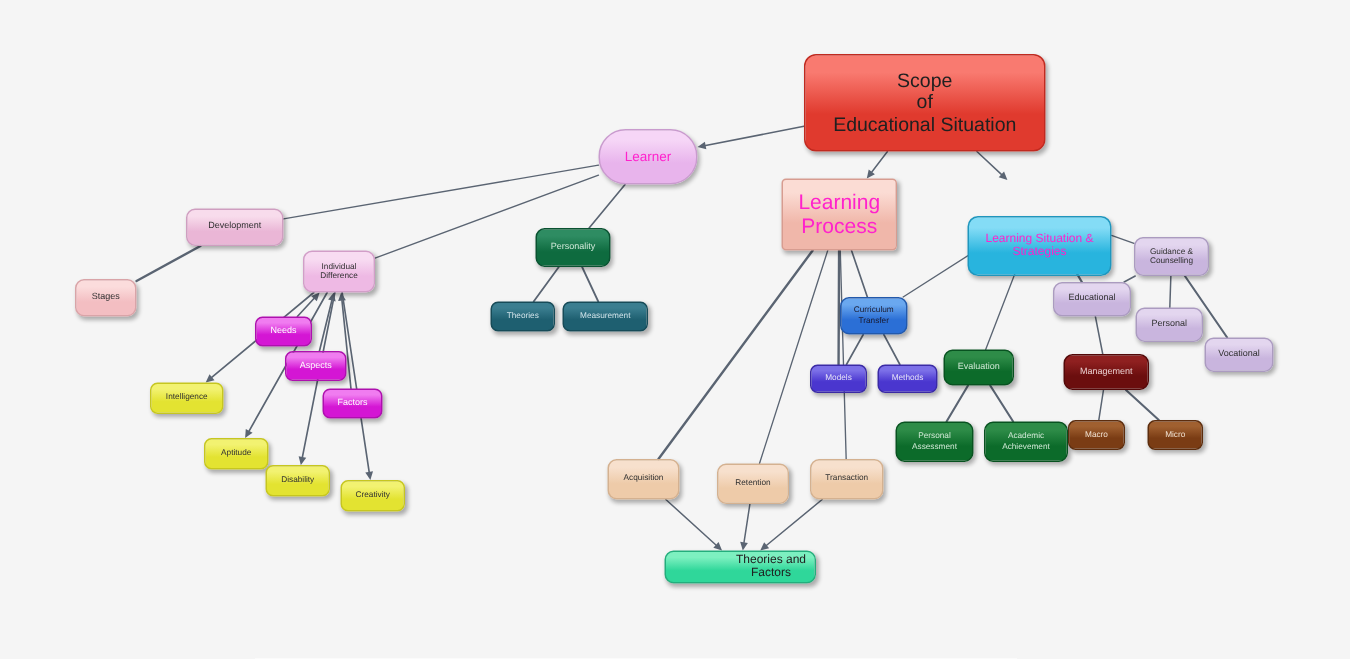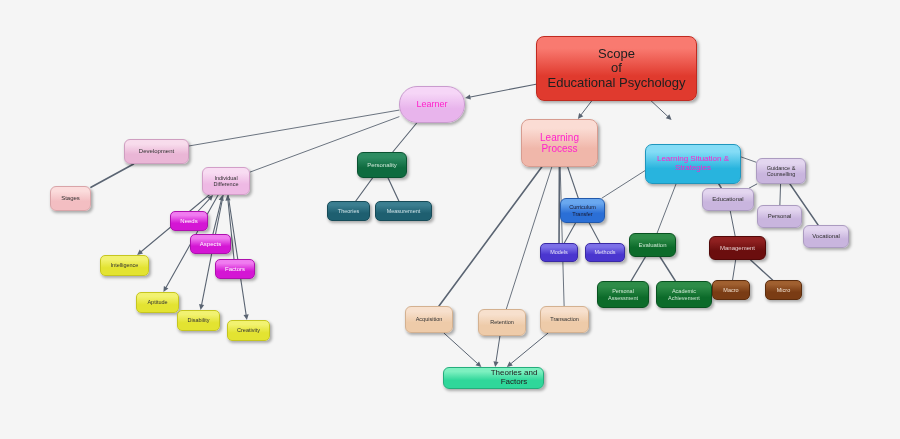--- a/index.html
+++ b/index.html
@@ -177,7 +177,7 @@
   <div id="node-layer">
       <div class="node" style="left: 536px; top: 36px; width: 161px; height: 65px; border-radius: 8px; background: linear-gradient(rgb(249, 122, 112) 0%, rgb(249, 122, 112) 18%, rgb(224, 58, 46) 62%, rgb(224, 58, 46) 100%); border: 1px solid rgb(192, 42, 32); color: rgb(32, 32, 32); font-size: 13px;"><span class="lbl">Scope
 of
-Educational Psychology</span></div>
+Educational Situation</span></div>
       <div class="node" style="left: 399px; top: 86px; width: 66px; height: 37px; border-radius: 18px; background: linear-gradient(rgb(246, 214, 247) 0%, rgb(246, 214, 247) 18%, rgb(232, 180, 236) 62%, rgb(232, 180, 236) 100%); border: 1px solid rgb(201, 155, 206); color: rgb(255, 34, 204); font-size: 9px;"><span class="lbl">Learner</span></div>
       <div class="node" style="left: 521px; top: 119px; width: 77px; height: 48px; border-radius: 8px; background: linear-gradient(rgb(251, 220, 212) 0%, rgb(251, 220, 212) 18%, rgb(240, 183, 170) 62%, rgb(240, 183, 170) 100%); border: 1px solid rgb(215, 156, 144); color: rgb(255, 34, 204); font-size: 10px;"><span class="lbl">Learning
 Process</span></div>

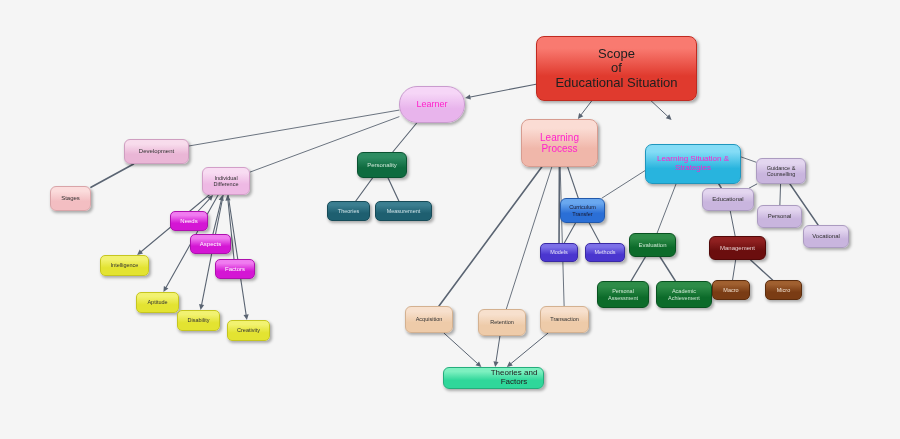--- a/index.html
+++ b/index.html
@@ -179,7 +179,7 @@
 of
 Educational Situation</span></div>
       <div class="node" style="left: 399px; top: 86px; width: 66px; height: 37px; border-radius: 18px; background: linear-gradient(rgb(246, 214, 247) 0%, rgb(246, 214, 247) 18%, rgb(232, 180, 236) 62%, rgb(232, 180, 236) 100%); border: 1px solid rgb(201, 155, 206); color: rgb(255, 34, 204); font-size: 9px;"><span class="lbl">Learner</span></div>
-      <div class="node" style="left: 521px; top: 119px; width: 77px; height: 48px; border-radius: 8px; background: linear-gradient(rgb(251, 220, 212) 0%, rgb(251, 220, 212) 18%, rgb(240, 183, 170) 62%, rgb(240, 183, 170) 100%); border: 1px solid rgb(215, 156, 144); color: rgb(255, 34, 204); font-size: 10px;"><span class="lbl">Learning
+      <div class="node" style="left: 521px; top: 119px; width: 77px; height: 48px; border-radius: 3px; background: linear-gradient(rgb(251, 220, 212) 0%, rgb(251, 220, 212) 18%, rgb(240, 183, 170) 62%, rgb(240, 183, 170) 100%); border: 1px solid rgb(215, 156, 144); color: rgb(255, 34, 204); font-size: 14px;"><span class="lbl">Learning
 Process</span></div>
       <div class="node" style="left: 645px; top: 120px; width: 96px; height: 40px; border-radius: 7px; background: linear-gradient(rgb(132, 220, 246) 0%, rgb(132, 220, 246) 18%, rgb(40, 180, 222) 62%, rgb(40, 180, 222) 100%); border: 1px solid rgb(31, 150, 189); color: rgb(255, 34, 204); font-size: 8px; margin-top: 24px;"><span class="lbl">Learning Situation &amp;
 Strategies</span></div>

